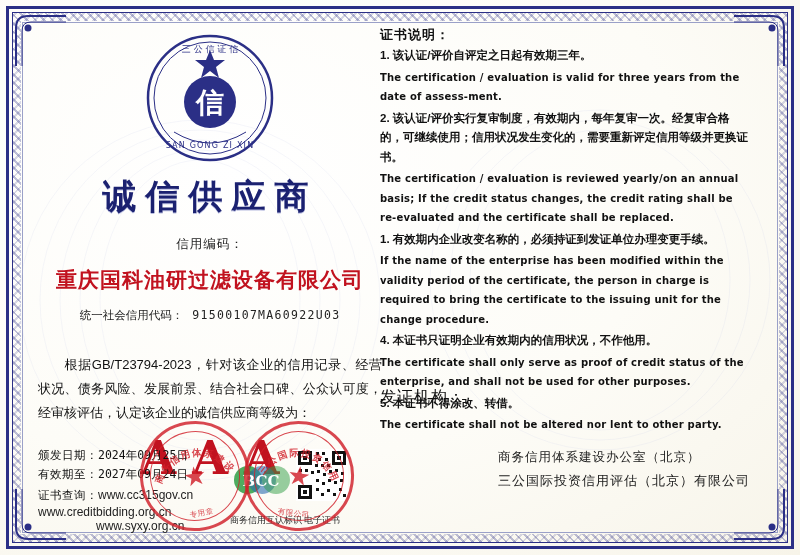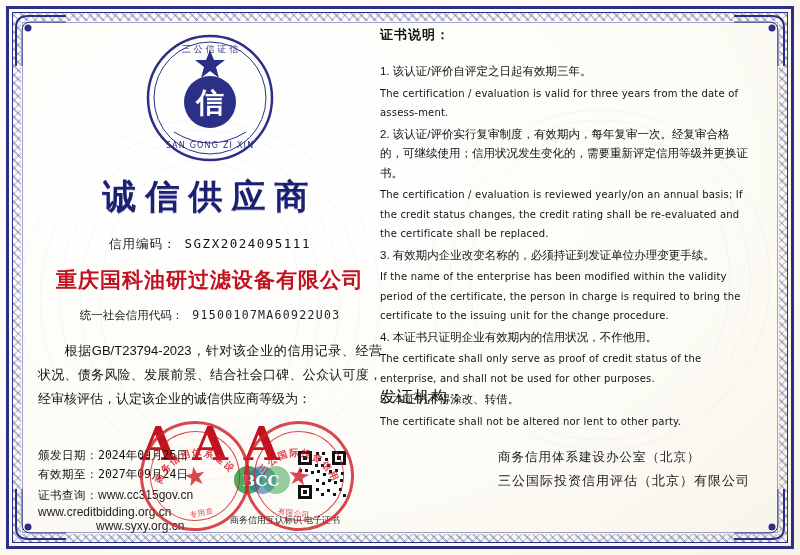--- a/index.html
+++ b/index.html
@@ -147,8 +147,8 @@
     font-size:13px;color:#111;font-weight:bold;letter-spacing:1px;
   }
   .notes{
-    margin-top:18px;
-    font-size:11px;line-height:19.5px;color:#111;
+    margin-top:2px;
+    font-size:11px;line-height:19.5px;color:#111;font-weight:bold;
   }
   .notes .cn{font-size:11.5px;}
   .notes .en{font-family:"DejaVu Sans", sans-serif;font-size:10px;letter-spacing:.2px;}

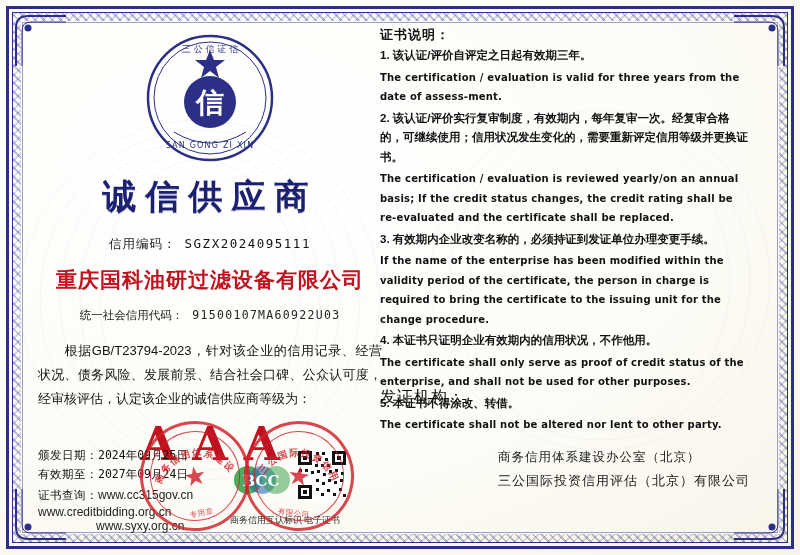--- a/index.html
+++ b/index.html
@@ -255,7 +255,6 @@
 
     <div class="row-line">
       <span class="lbl">信用编码：</span>
-      <span class="val">SGZX2024095111</span>
     </div>
 
     <div class="company">重庆国科油研过滤设备有限公司</div>

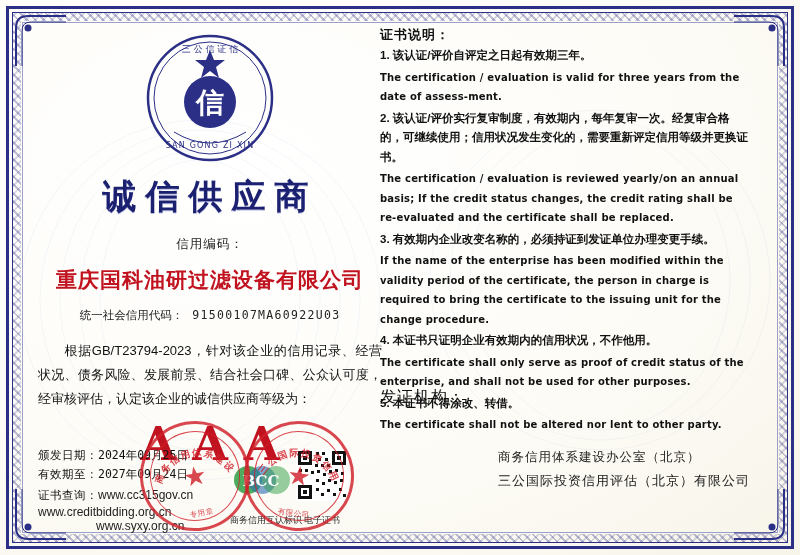--- a/index.html
+++ b/index.html
@@ -345,7 +345,7 @@
       <p class="en">The certification / evaluation is valid for three years from the date of assess-ment.</p>
       <p class="cn">2. 该认证/评价实行复审制度，有效期内，每年复审一次。经复审合格的，可继续使用；信用状况发生变化的，需要重新评定信用等级并更换证书。</p>
       <p class="en">The certification / evaluation is reviewed yearly/on an annual basis; If the credit status changes, the credit rating shall be re-evaluated and the certificate shall be replaced.</p>
-      <p class="cn">3. 有效期内企业改变名称的，必须持证到发证单位办理变更手续。</p>
+      <p class="cn">1. 有效期内企业改变名称的，必须持证到发证单位办理变更手续。</p>
       <p class="en">If the name of the enterprise has been modified within the validity period of the certificate, the person in charge is required to bring the certificate to the issuing unit for the change procedure.</p>
       <p class="cn">4. 本证书只证明企业有效期内的信用状况，不作他用。</p>
       <p class="en">The certificate shall only serve as proof of credit status of the enterprise, and shall not be used for other purposes.</p>

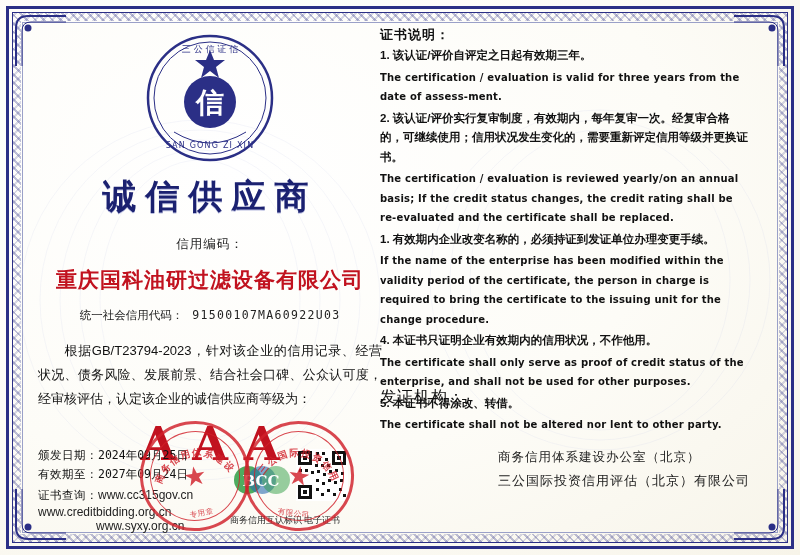--- a/index.html
+++ b/index.html
@@ -104,7 +104,7 @@
   }
   .uscc .val{font-family:"DejaVu Sans Mono", monospace;letter-spacing:1.3px;margin-left:6px;}
   .body-cn{
-    margin-top:16px;
+    margin-top:30px;
     font-size:13px;line-height:24px;color:#111;
     text-align:justify;
     padding:0 8px;

